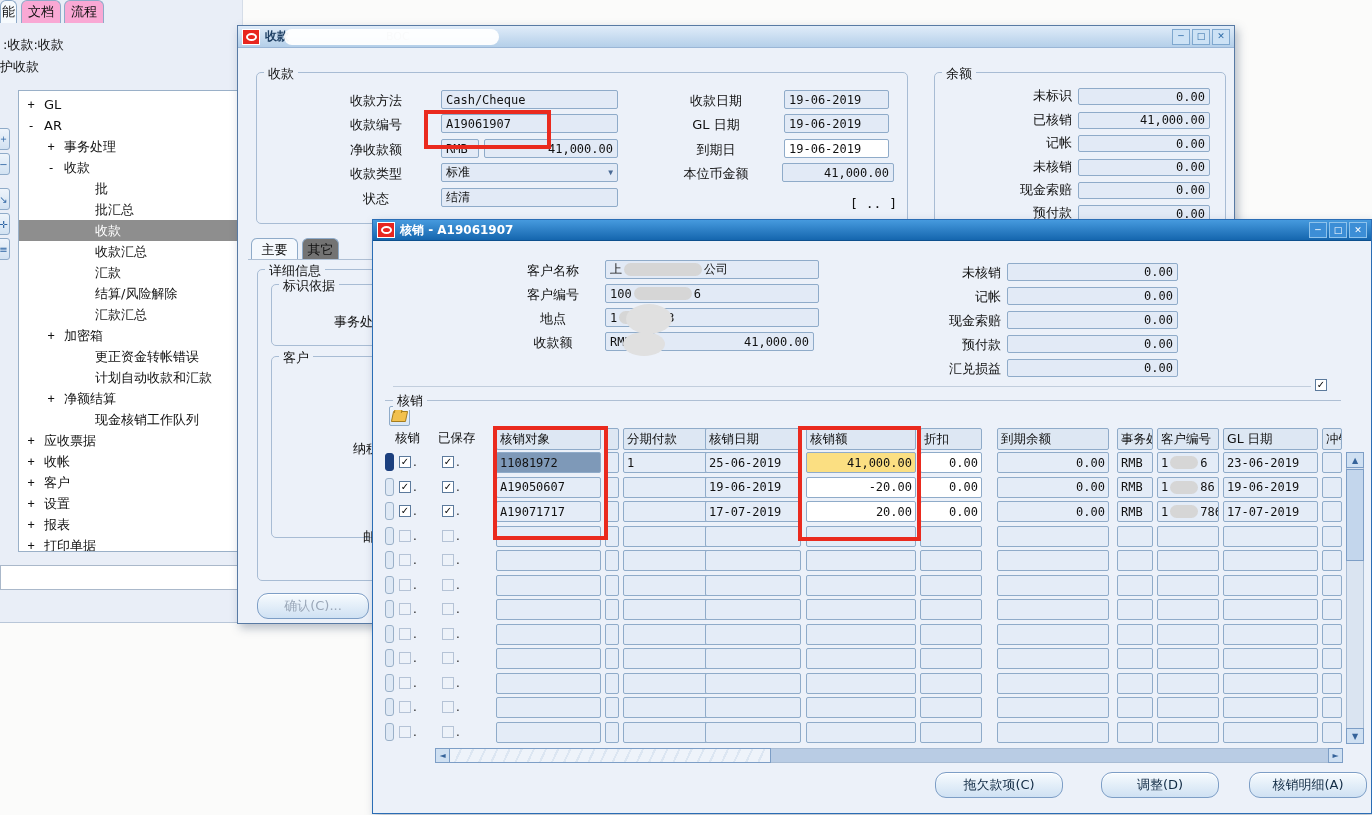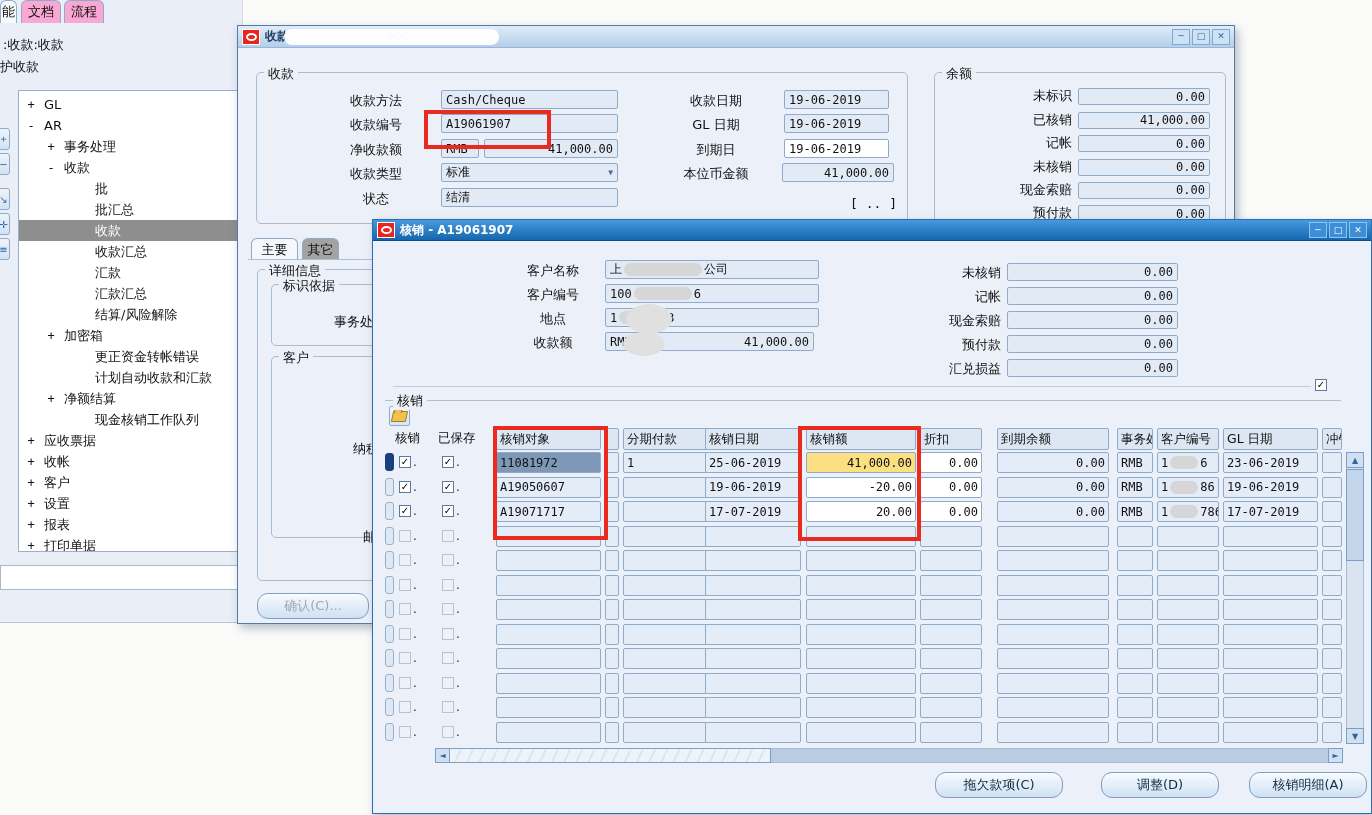--- a/index.html
+++ b/index.html
@@ -33,7 +33,7 @@
        font-size:13px;color:#102a44;box-shadow:inset 0 1px 0 #fff}
   .btn.disabled{color:#9aa7b8}
   .tab{position:absolute;box-sizing:border-box;border:1px solid #8fabc9;border-bottom:none;border-radius:6px 6px 0 0;
-       display:flex;align-items:center;justify-content:center;font-size:13px;background:#a3a3a3}
+       display:flex;align-items:center;justify-content:center;font-size:13px;background:#737373}
   .tab[data-state~="active"]{background:#f4f8fd}
   .hline{position:absolute;height:1px;background:#aebfd4}
   .censor{position:absolute;background:#e0e0e0;border-radius:10px;z-index:5}

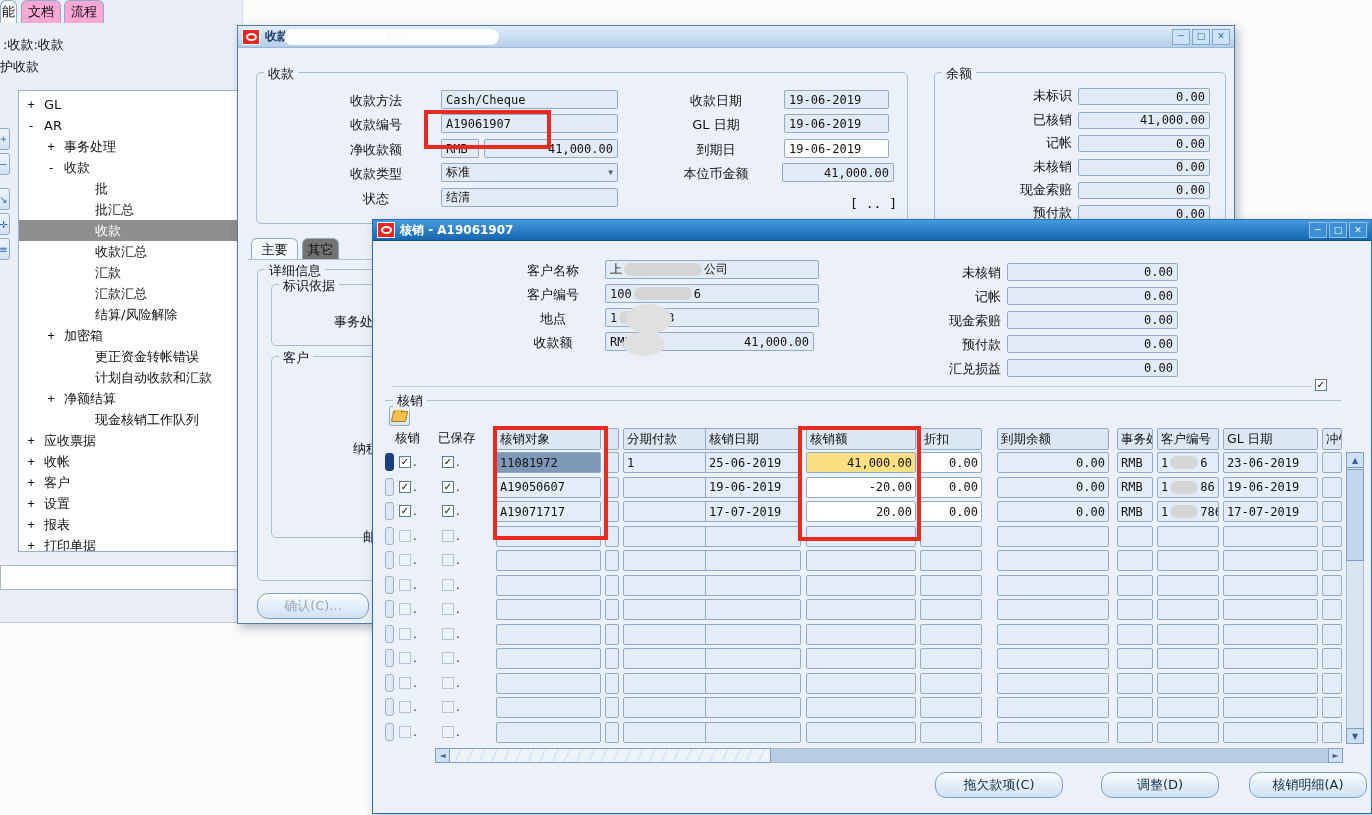--- a/index.html
+++ b/index.html
@@ -171,12 +171,12 @@
 
       <div class="titem" data-lvl="2" data-state="">
         <span class="exp"></span>
+        <span class="tlabel">结算/风险解除</span>
+      </div>
+
+      <div class="titem" data-lvl="2" data-state="">
+        <span class="exp"></span>
         <span class="tlabel">汇款汇总</span>
-      </div>
-
-      <div class="titem" data-lvl="2" data-state="">
-        <span class="exp"></span>
-        <span class="tlabel">结算/风险解除</span>
       </div>
 
       <div class="titem" data-lvl="1" data-state="">

